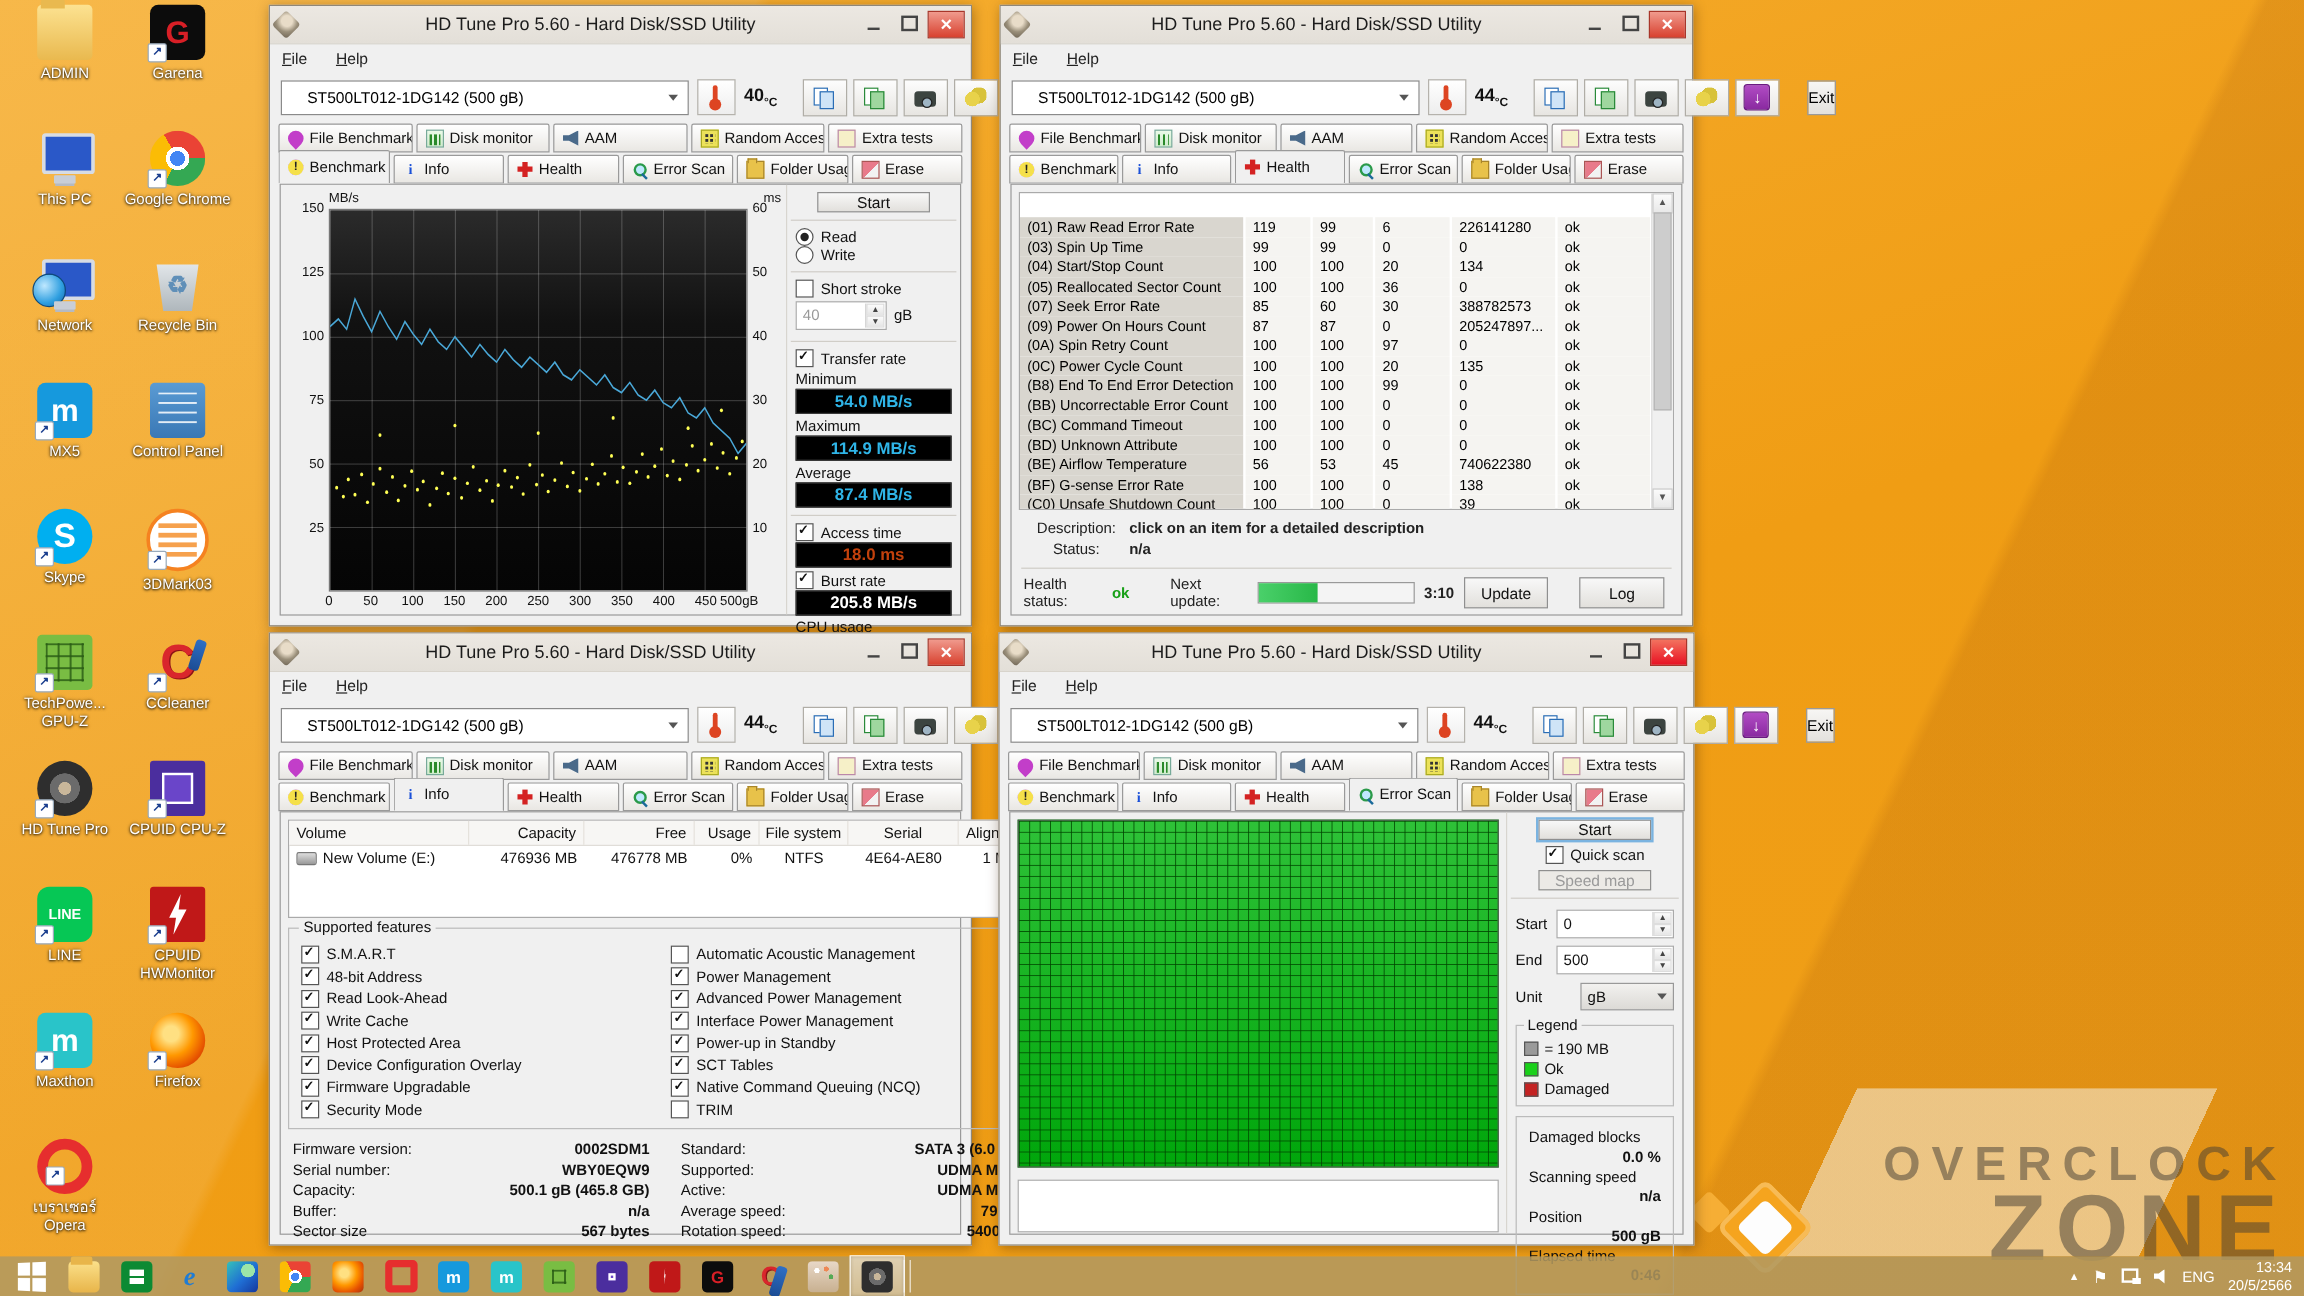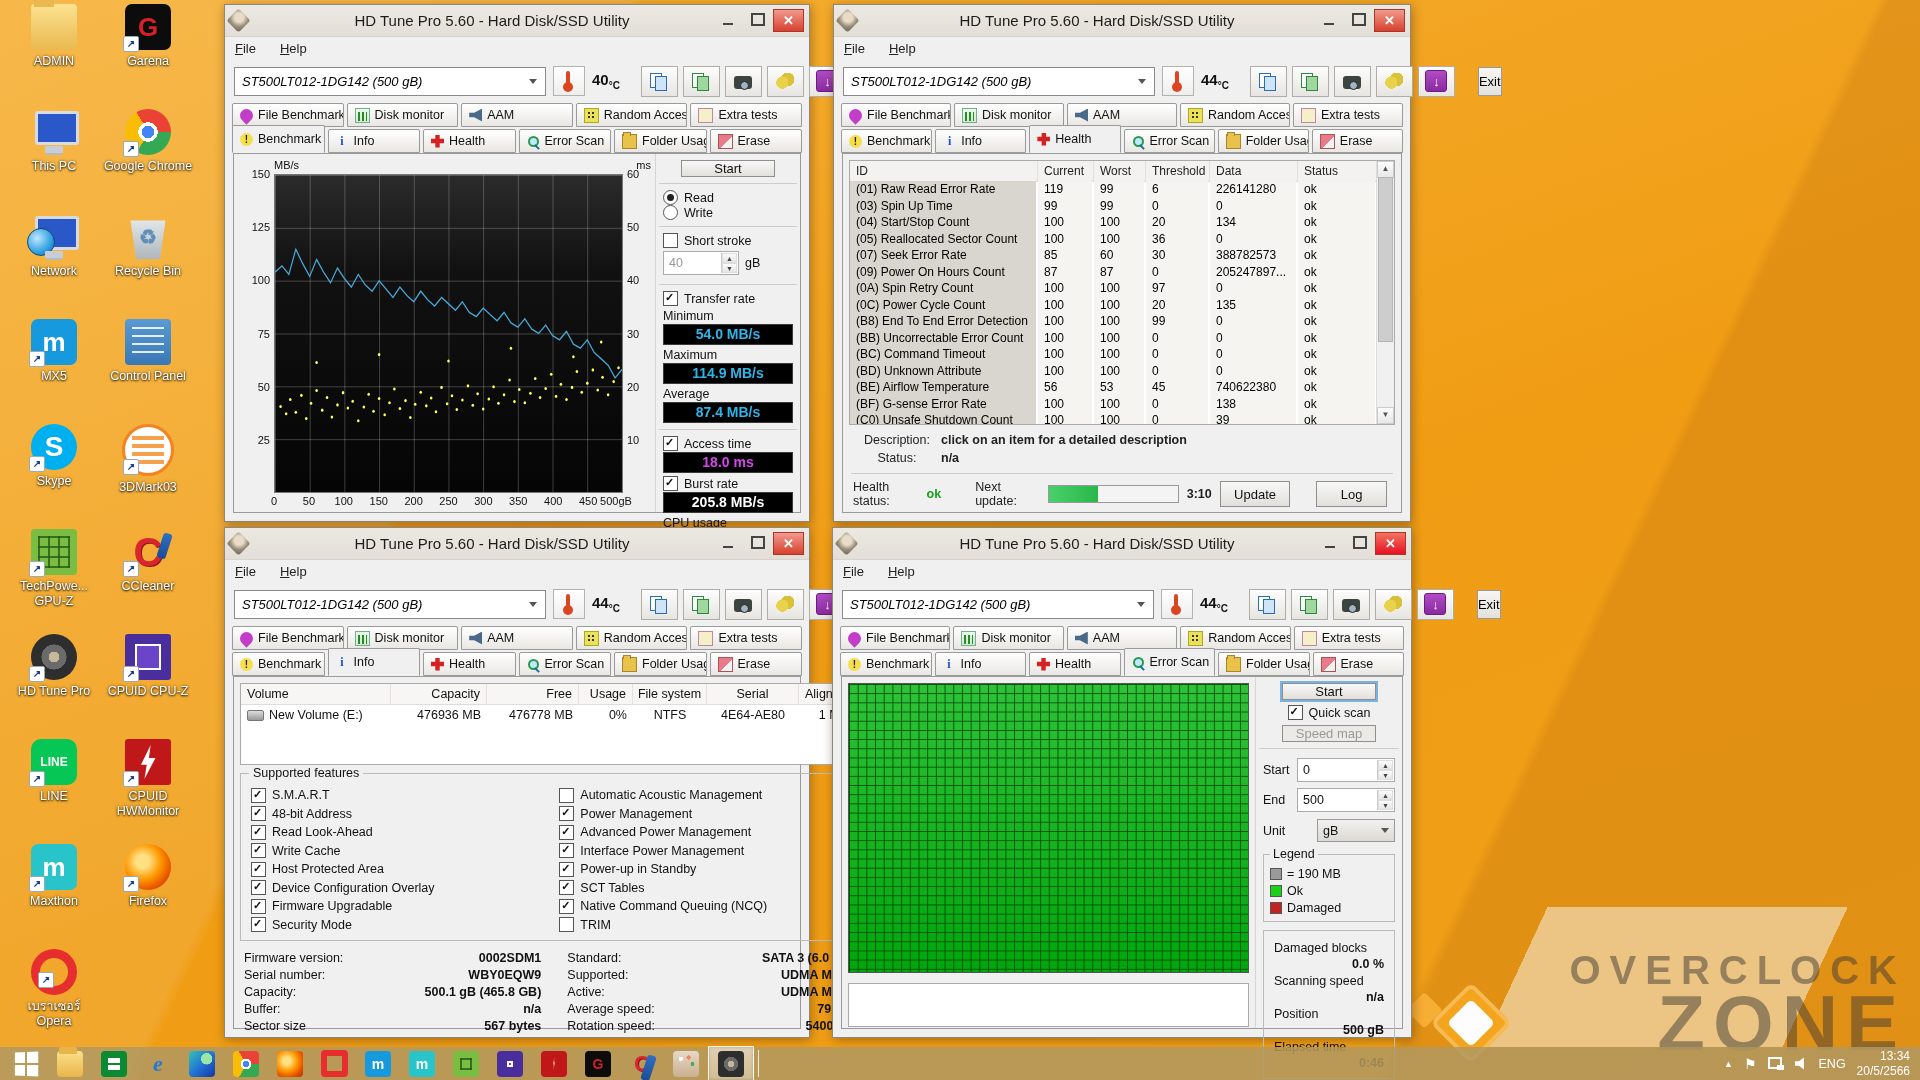--- a/index.html
+++ b/index.html
@@ -127,7 +127,7 @@
   .menu-item::first-letter{text-decoration:underline;}
   .toolbar{height:42px;display:flex;align-items:center;padding:0 9px;gap:7px;flex:none;}
   .drive-select{width:296px;height:27px;border:1px solid #8a8a8a;background:#fff;font-size:13px;
-    display:flex;align-items:center;padding:0 7px;position:relative;flex:none;font-style:italic;}
+    display:flex;align-items:center;padding:0 21px;position:relative;flex:none;}
   .drive-select::after{content:"";position:absolute;right:8px;top:11px;border:4px solid transparent;border-top:5px solid #555;}
   .thermo{width:30px;height:28px;border:1px solid #b5b2ac;background:linear-gradient(#fff,#eee);position:relative;flex:none;}
   .thermo::before{content:"";position:absolute;left:12px;top:4px;width:4px;height:14px;background:#d42;border-radius:2px;}

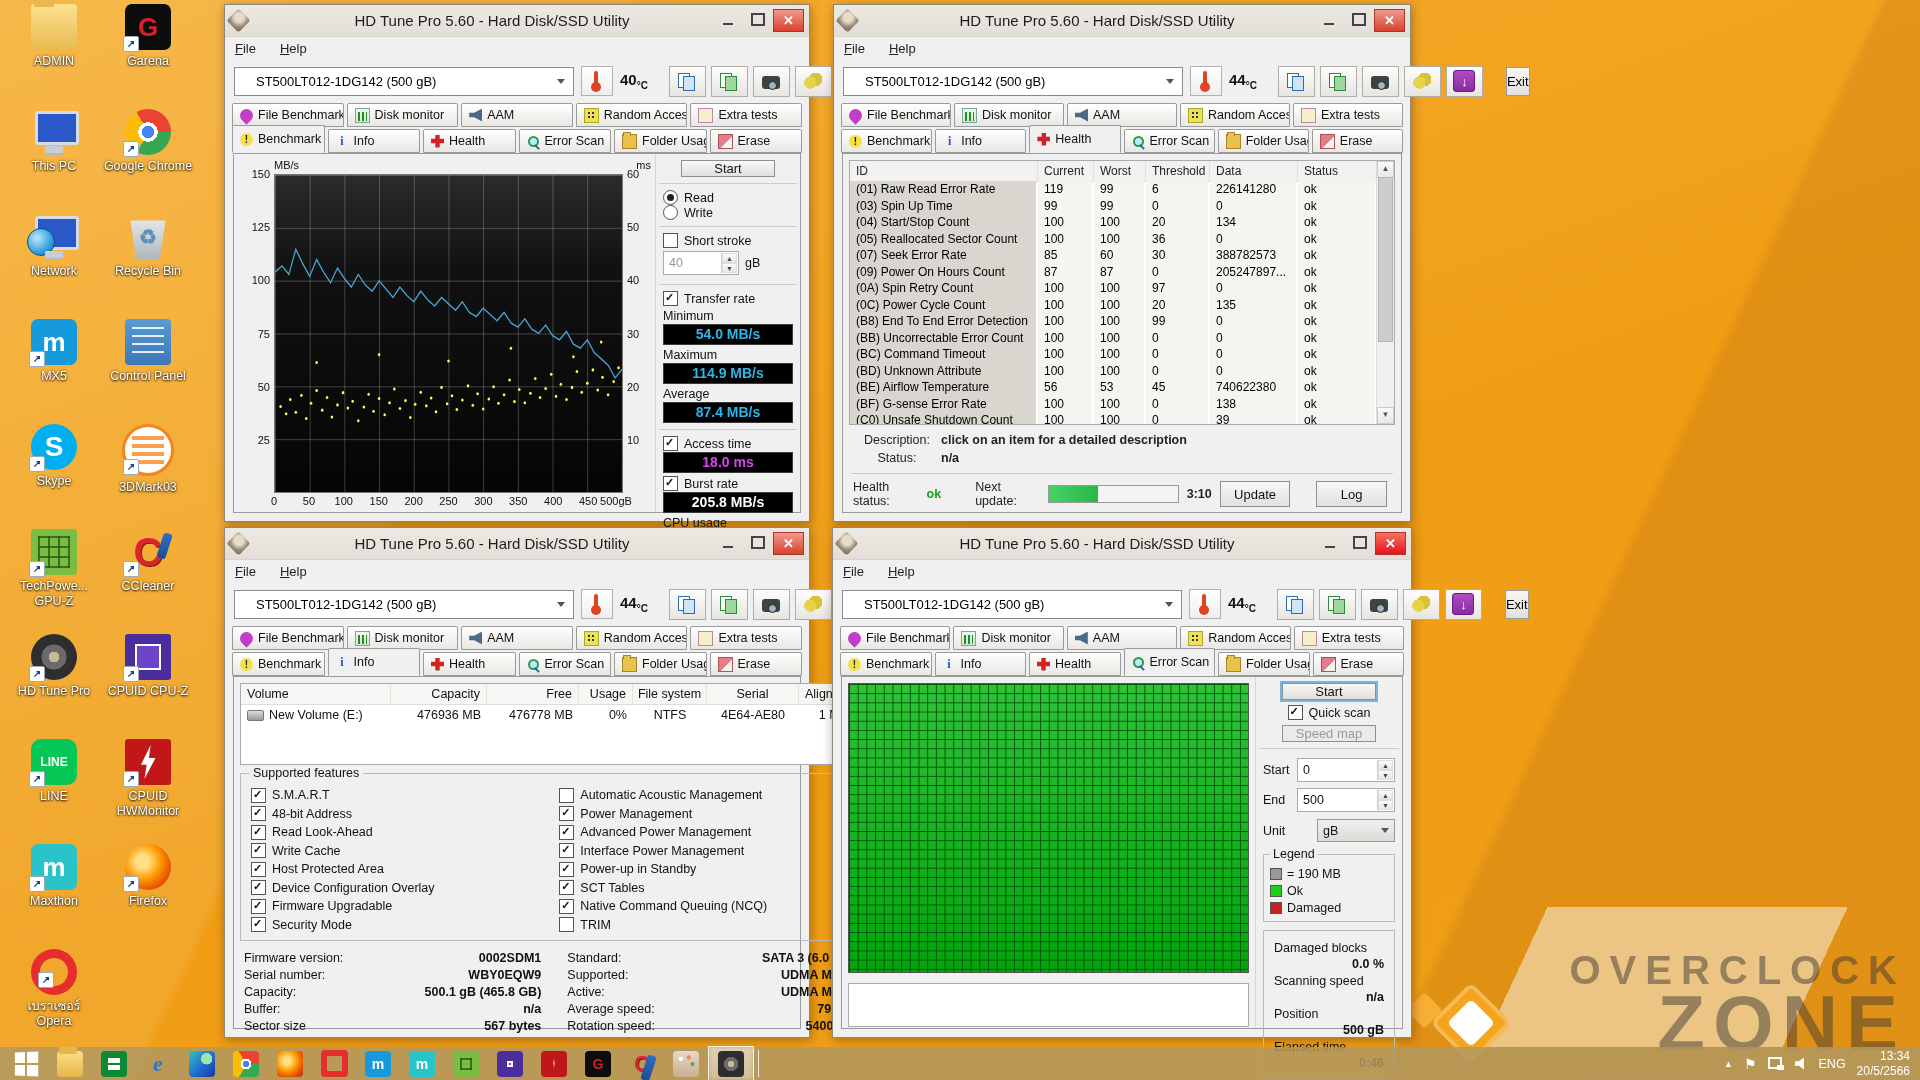--- a/index.html
+++ b/index.html
@@ -743,14 +743,6 @@
   <div class="panel">
     <div class="healthwrap">
       <div class="smart">
-        <div class="srow head" id="smart-head">
-            <div>ID</div>
-            <div>Current</div>
-            <div>Worst</div>
-            <div>Threshold</div>
-            <div>Data</div>
-            <div>Status</div>
-          </div>
         <div class="sbody" id="smart-body">
             <div class="srow">
               <div class="idc">(01) Raw Read Error Rate</div>

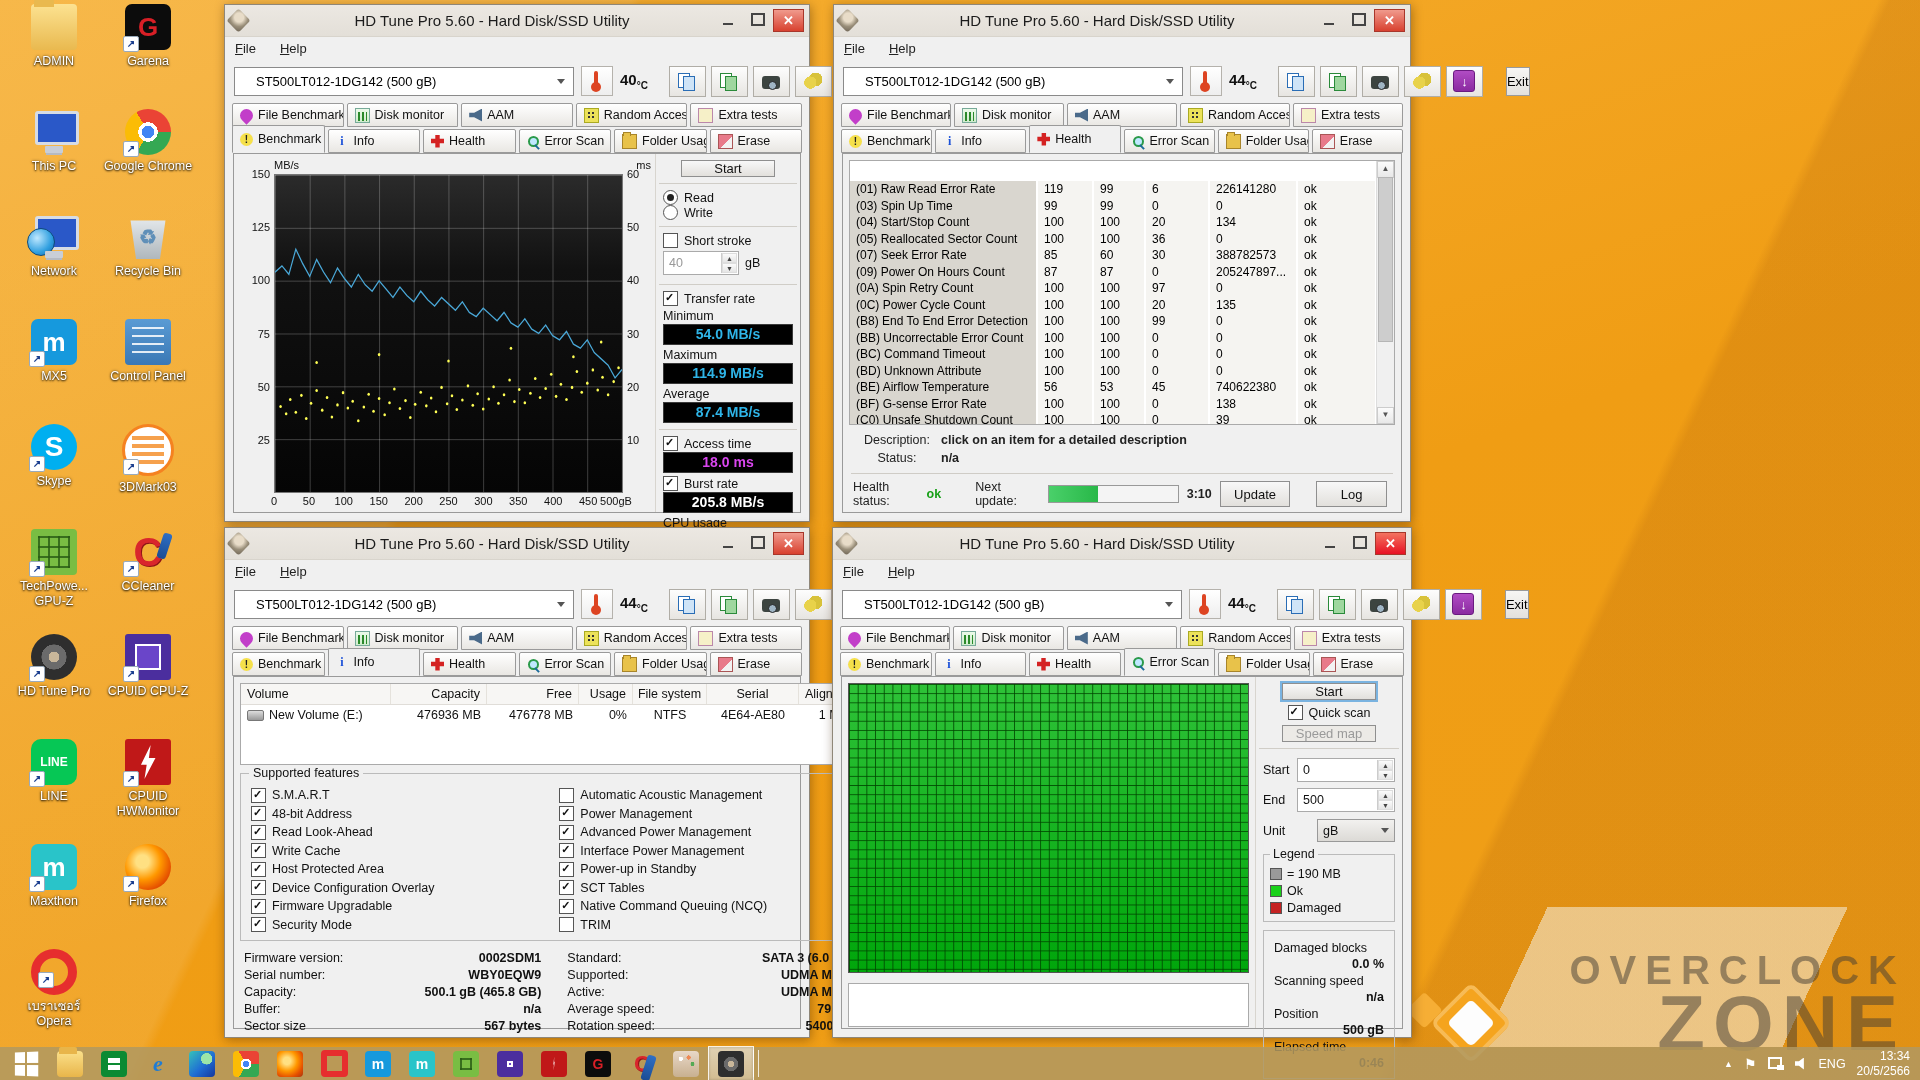--- a/index.html
+++ b/index.html
@@ -215,7 +215,7 @@
   .spinarrows i{flex:1;font-size:7px;font-style:normal;display:flex;align-items:center;justify-content:center;color:#444;background:linear-gradient(#fbfbfb,#e5e5e5);border:1px solid #ddd;}
   .vlabel{margin-top:3px;}
   .vbox{background:#000;border:1px solid #3a3a3a;color:#2fb5e8;font-weight:bold;font-size:14px;text-align:center;padding:1px 0 2px;margin-top:1px;}
-  .vbox.yel{color:#d946ef;} .vbox.wht{color:#fff;}
+  .vbox.yel{color:#c2410c;} .vbox.wht{color:#fff;}
 
   
   .healthwrap{flex:1;display:flex;flex-direction:column;min-height:0;}

